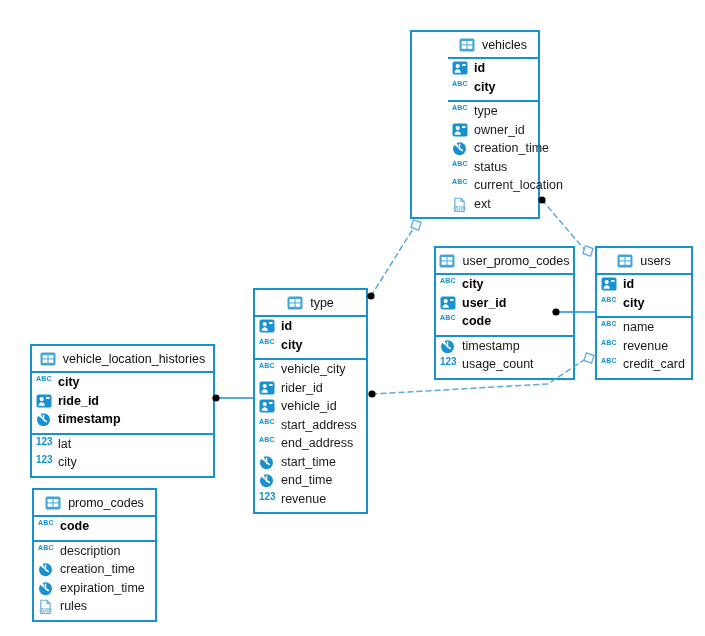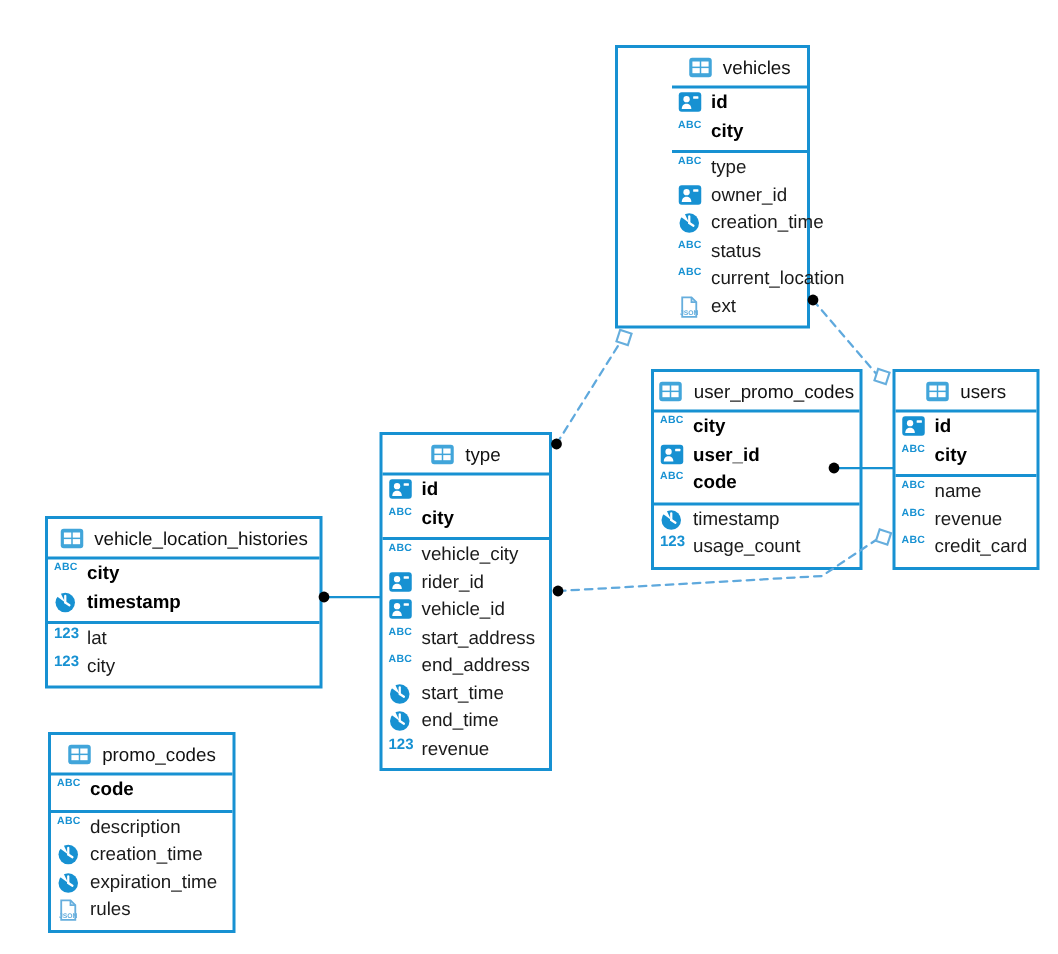--- a/index.html
+++ b/index.html
@@ -345,6 +345,17 @@
           <span class="lbl">city</span>
         </div>
         <div class="row">
+          <span class="icn icn-uuid">
+            <svg width="16" height="14" viewBox="0 0 16 14">
+              <rect x="0.5" y="0.5" width="15" height="13" rx="2" fill="#1791d2"></rect>
+              <circle cx="5.7" cy="5.1" r="2.1" fill="#fff"></circle>
+              <path d="M2.5 11.7 c0-2.3 1.5-3.5 3.2-3.5 s3.2 1.2 3.2 3.5 z" fill="#fff"></path>
+              <rect x="10.1" y="3.1" width="3.5" height="1.8" rx="0.4" fill="#fff"></rect>
+            </svg>
+          </span>
+          <span class="lbl">ride_id</span>
+        </div>
+        <div class="row">
           <span class="icn icn-timestamp">
             <svg width="15" height="15" viewBox="0 0 15 15">
               <circle cx="7.5" cy="7.7" r="6.5" fill="#1791d2"></circle>

